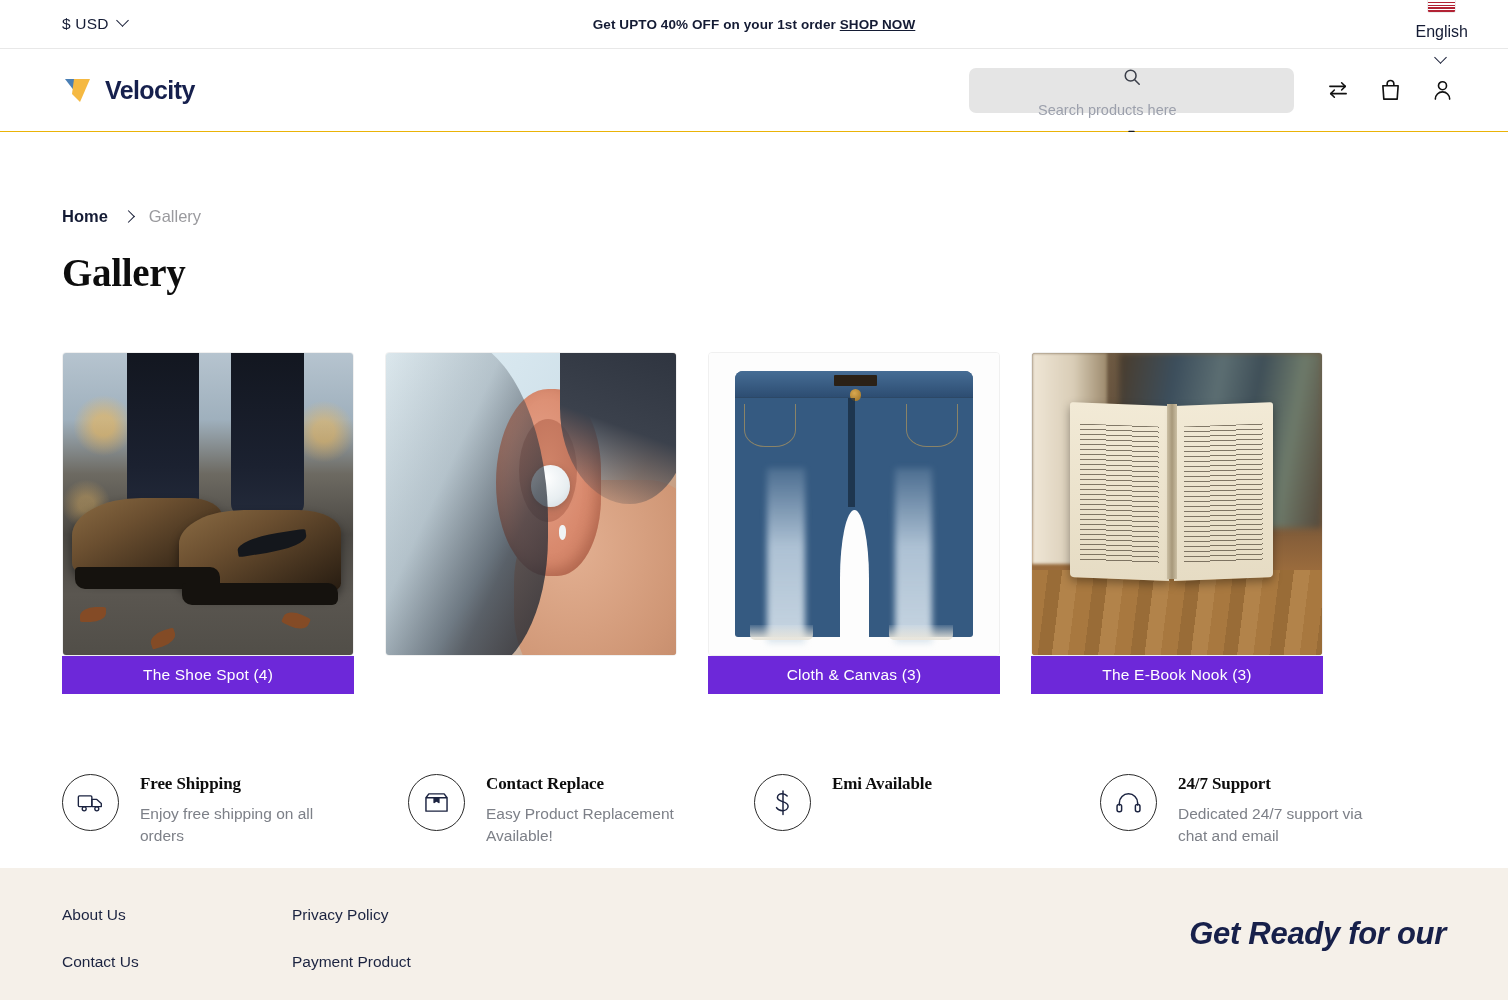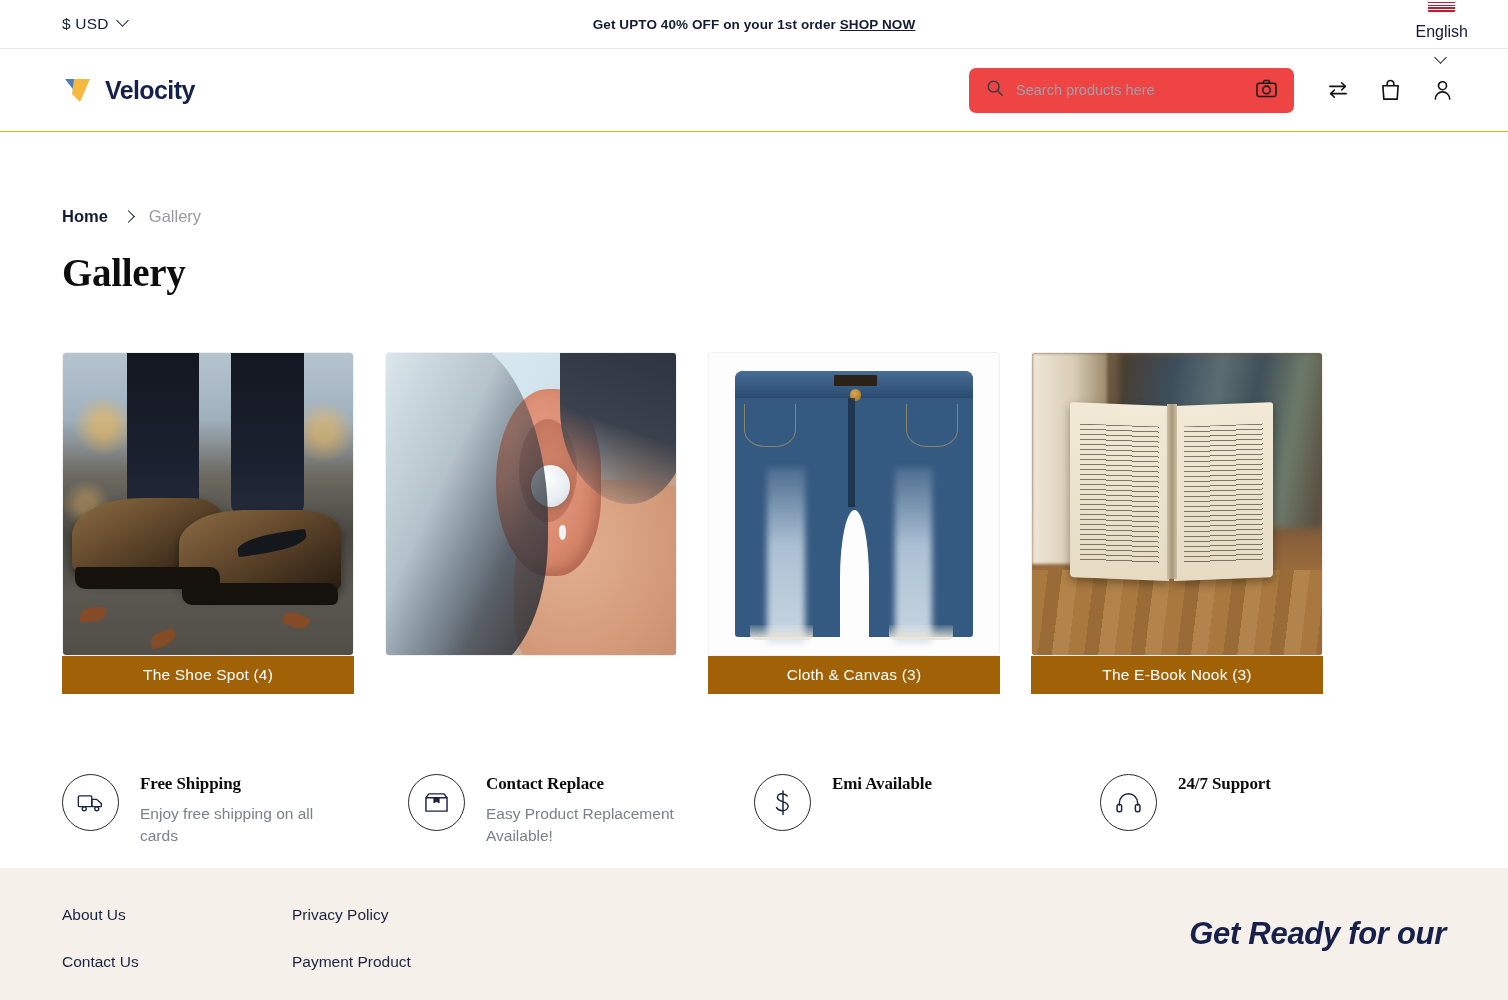--- a/index.html
+++ b/index.html
@@ -67,8 +67,8 @@
   }
   .search-wrap {
     margin-left: auto; width: 325px; height: 45px;
-    background: #ef4444; border-radius: 7px;
-    display: flex; align-items: center; gap: 12px; padding: 0 17px;
+    background: #e5e5e5; border-radius: 7px;
+    display: flex; align-items: center; gap: 12px; padding: 0 17px; flex-direction: column;
   }
   .search-input {
     flex: 1; border: none; outline: none; background: transparent;

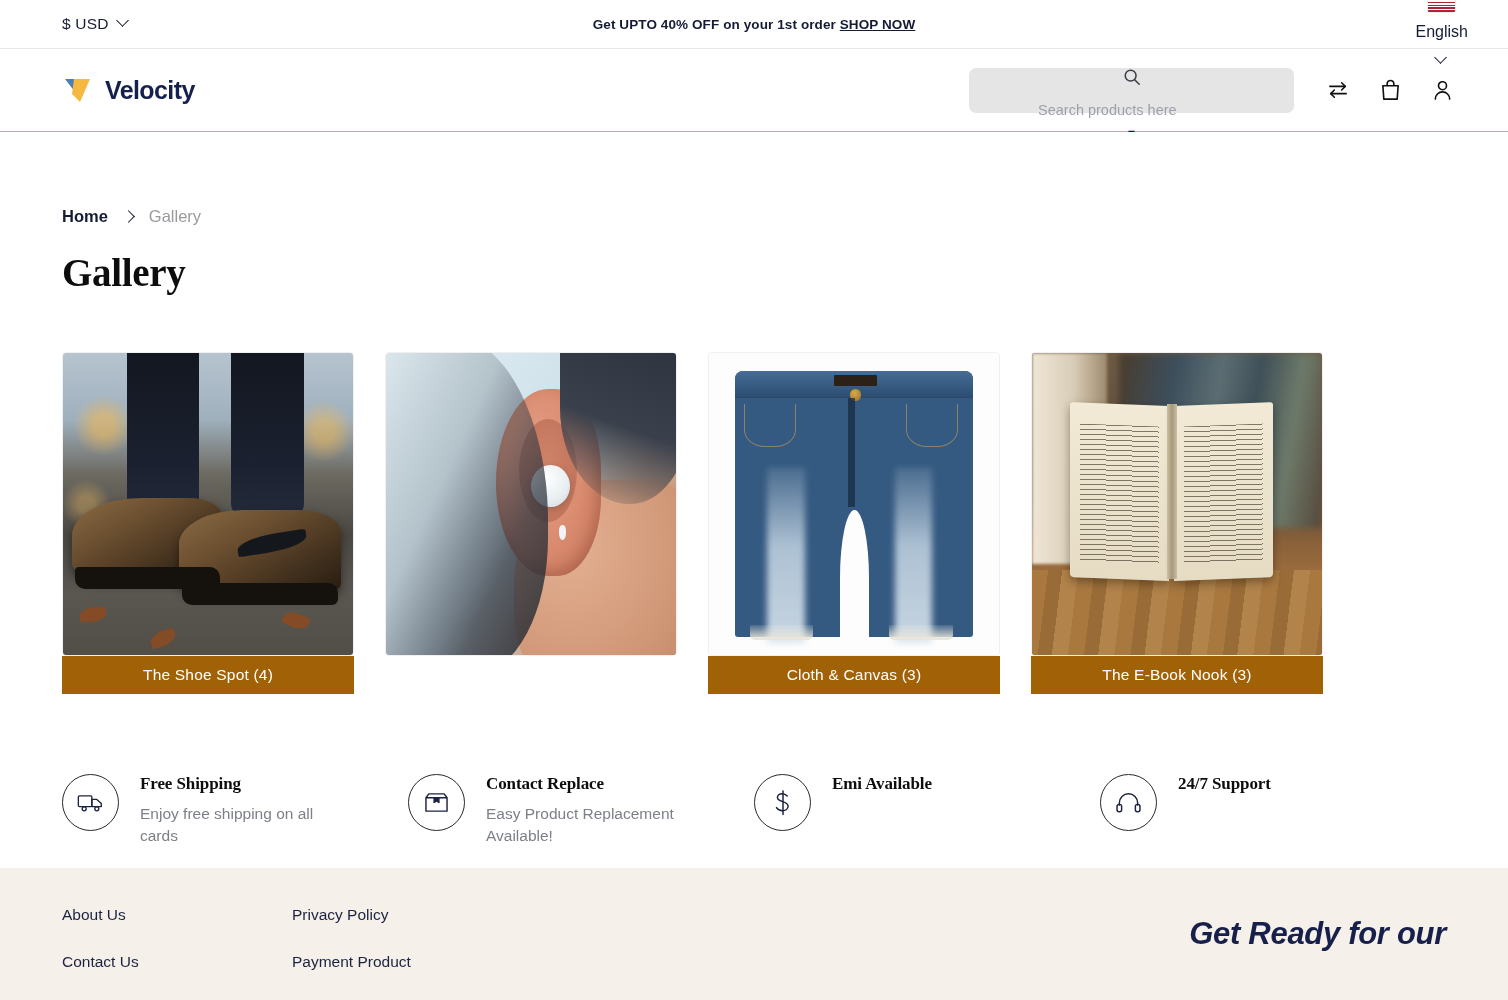--- a/index.html
+++ b/index.html
@@ -106,7 +106,7 @@
     border: 1px solid #f0f0f0;
   }
   .gcaption {
-    height: 38px; background: #a16207;
+    height: 38px; background: #6d28d9;
     display: flex; align-items: center; justify-content: center;
     color: #fff; font-size: 15.5px; letter-spacing: .2px;
   }

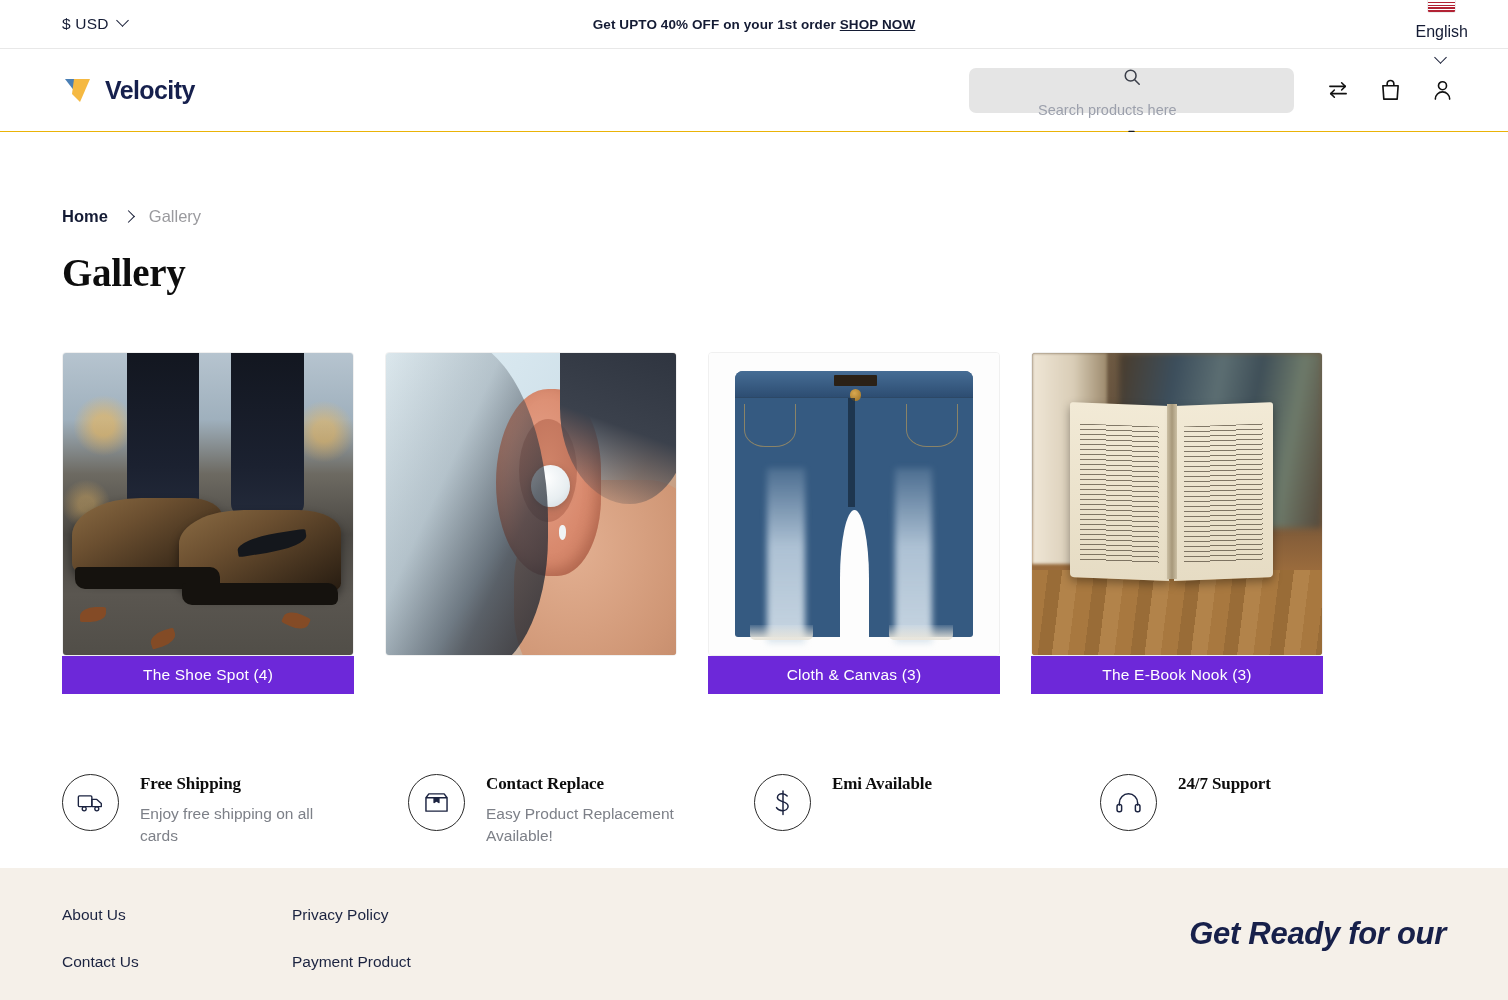--- a/index.html
+++ b/index.html
@@ -465,7 +465,7 @@
         </div>
         <div>
           <div class="feat-title">Free Shipping</div>
-          <div class="feat-desc">Enjoy free shipping on all cards</div>
+          <div class="feat-desc">Enjoy free shipping on all orders</div>
         </div>
       </div>
 

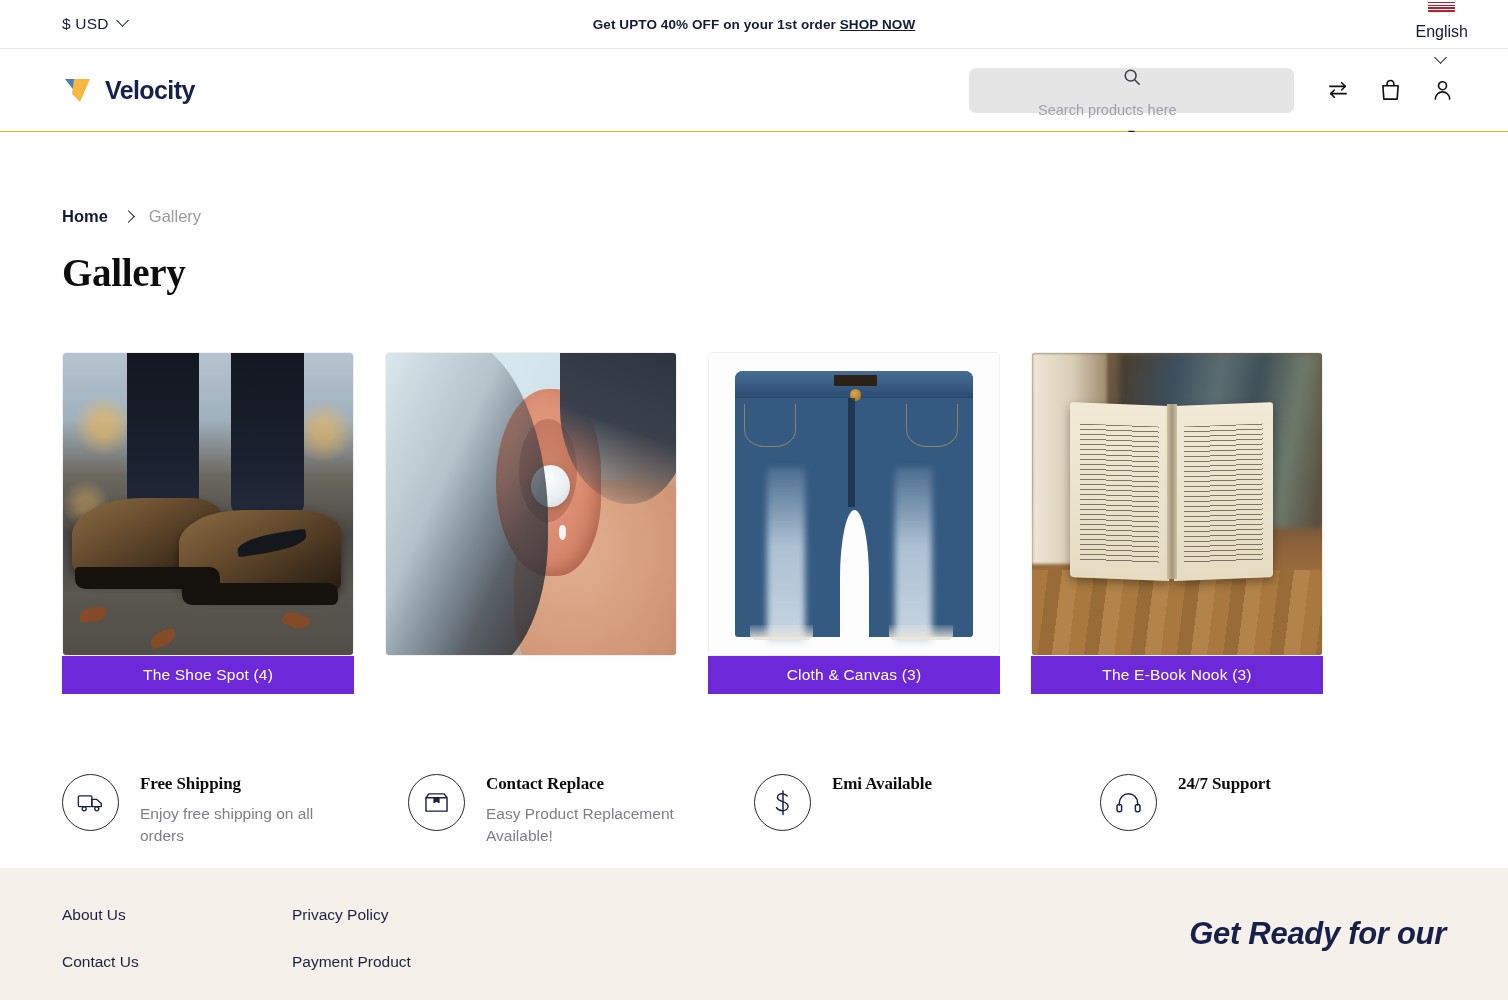--- a/index.html
+++ b/index.html
@@ -505,6 +505,7 @@
         </div>
         <div>
           <div class="feat-title">24/7 Support</div>
+          <div class="feat-desc">Dedicated 24/7 support via chat and email</div>
         </div>
       </div>
 

